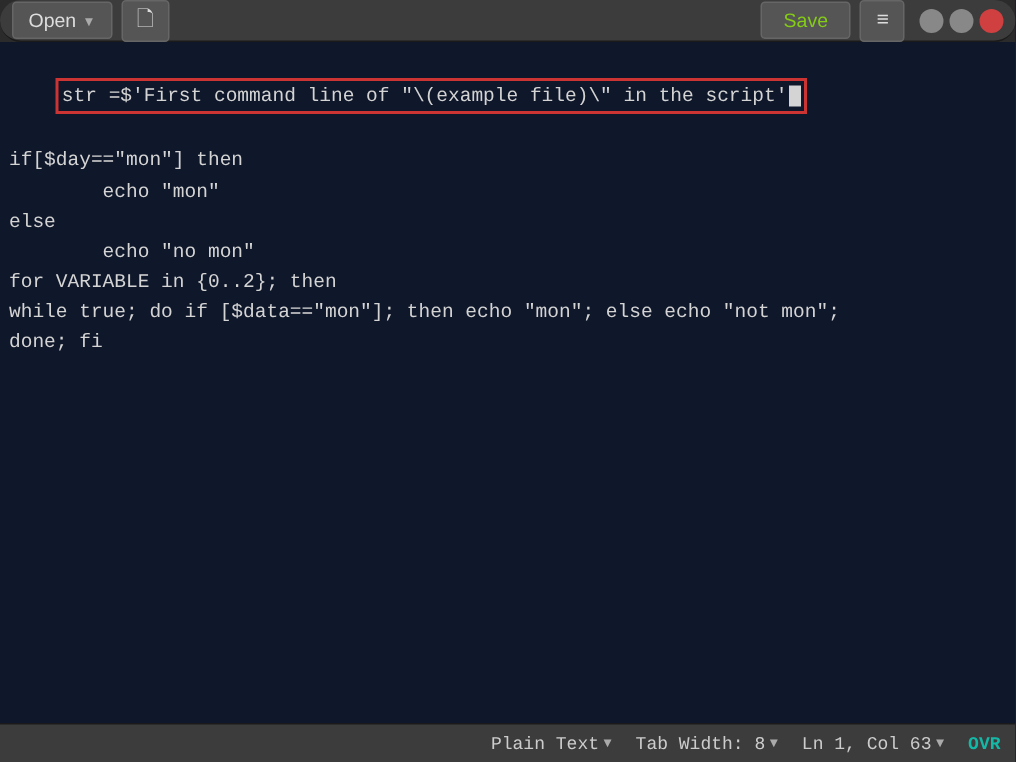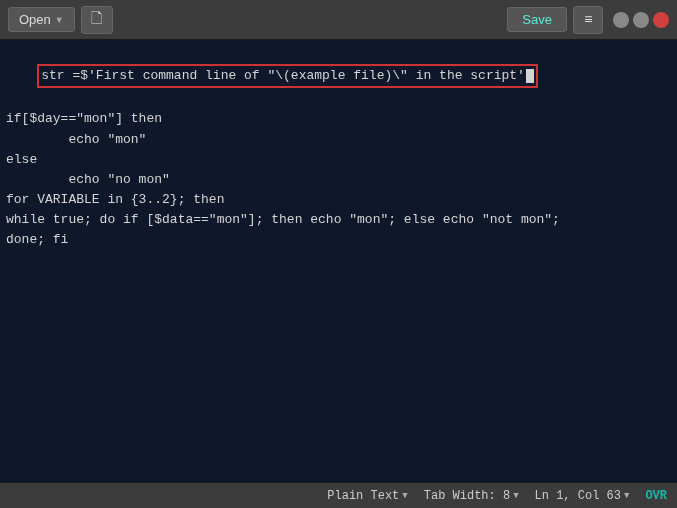--- a/index.html
+++ b/index.html
@@ -22,10 +22,11 @@
       align-items: center;
       justify-content: space-between;
       background: #3c3c3c;
-      height: 40px;
+      height: 28px;
       padding: 0 8px;
       border-bottom: 1px solid #1a1a1a;
       flex-shrink: 0;
+      border-radius: 20px;
     }
 
     .toolbar-left {

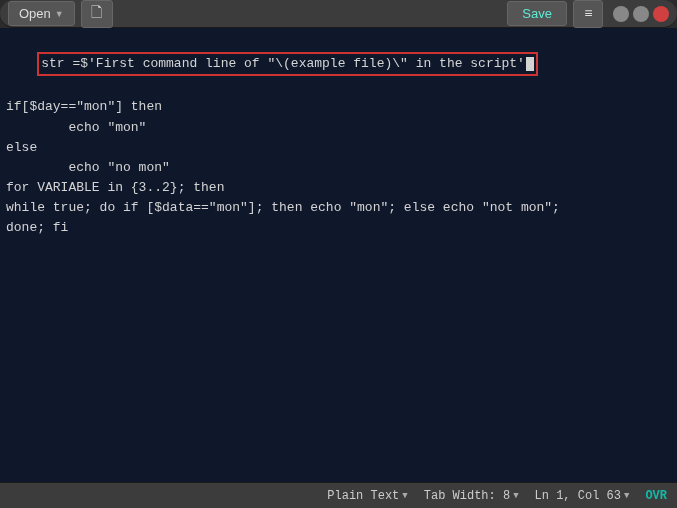--- a/index.html
+++ b/index.html
@@ -76,7 +76,7 @@
     .btn-save {
       background: #555;
       border: 1px solid #666;
-      color: #5eead4;
+      color: #84cc16;
       padding: 4px 14px;
       cursor: pointer;
       border-radius: 3px;

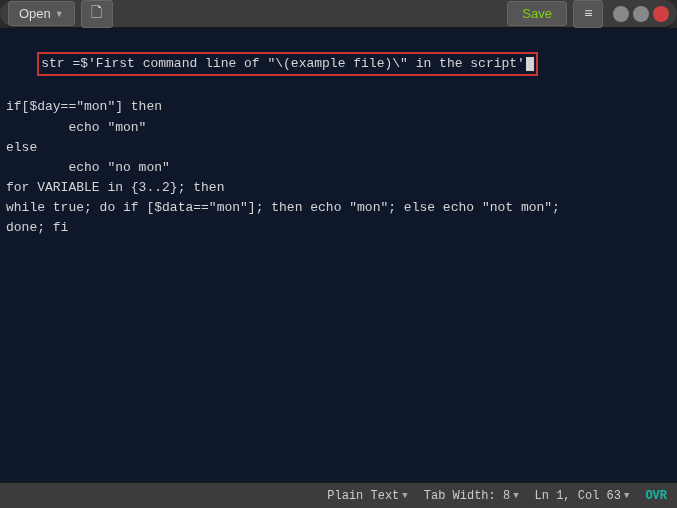--- a/index.html
+++ b/index.html
@@ -220,7 +220,7 @@
   <div class="code-line">        echo "mon"</div>
   <div class="code-line">else</div>
   <div class="code-line">        echo "no mon"</div>
-  <div class="code-line">for VARIABLE in {3..2}; then</div>
+  <div class="code-line">for VARIABLE in {0..2}; then</div>
   <div class="code-line">while true; do if [$data=="mon"]; then echo "mon"; else echo "not mon";</div>
   <div class="code-line">done; fi</div>
 </div>

